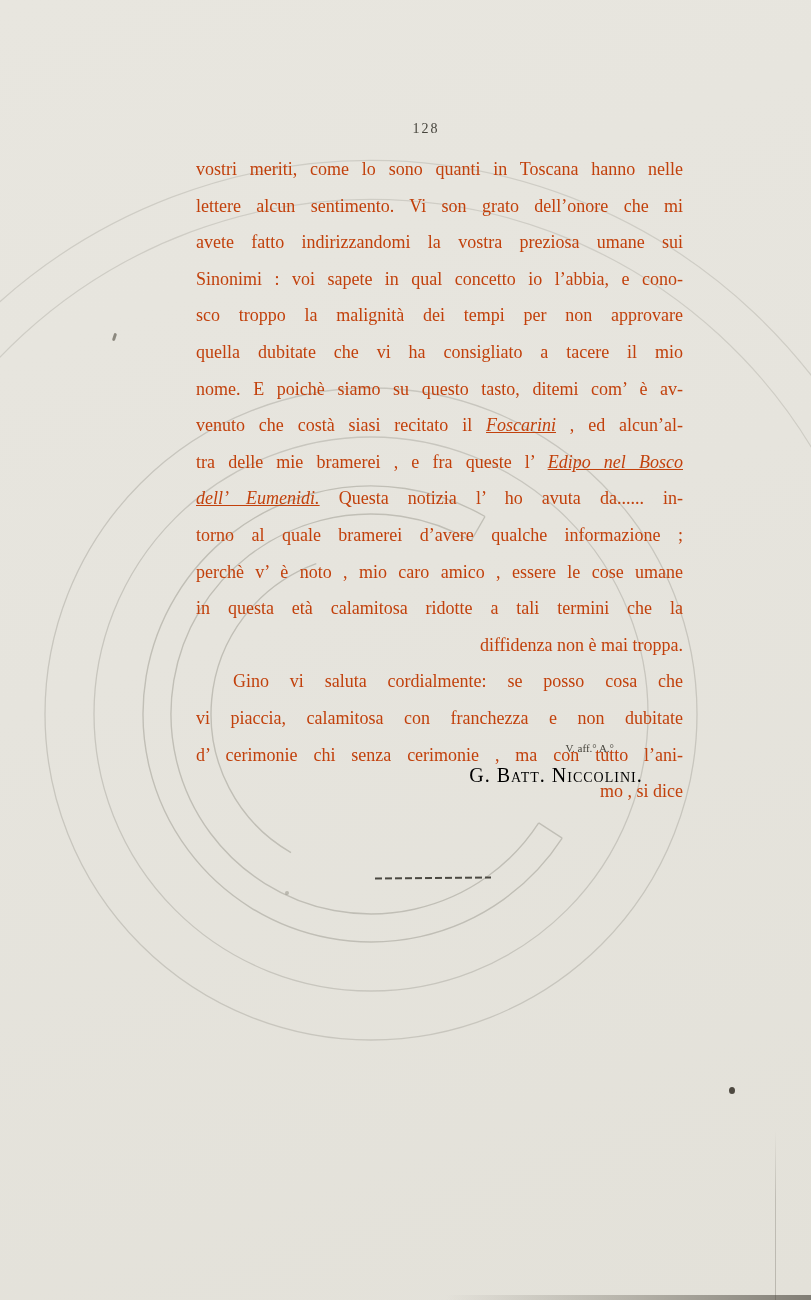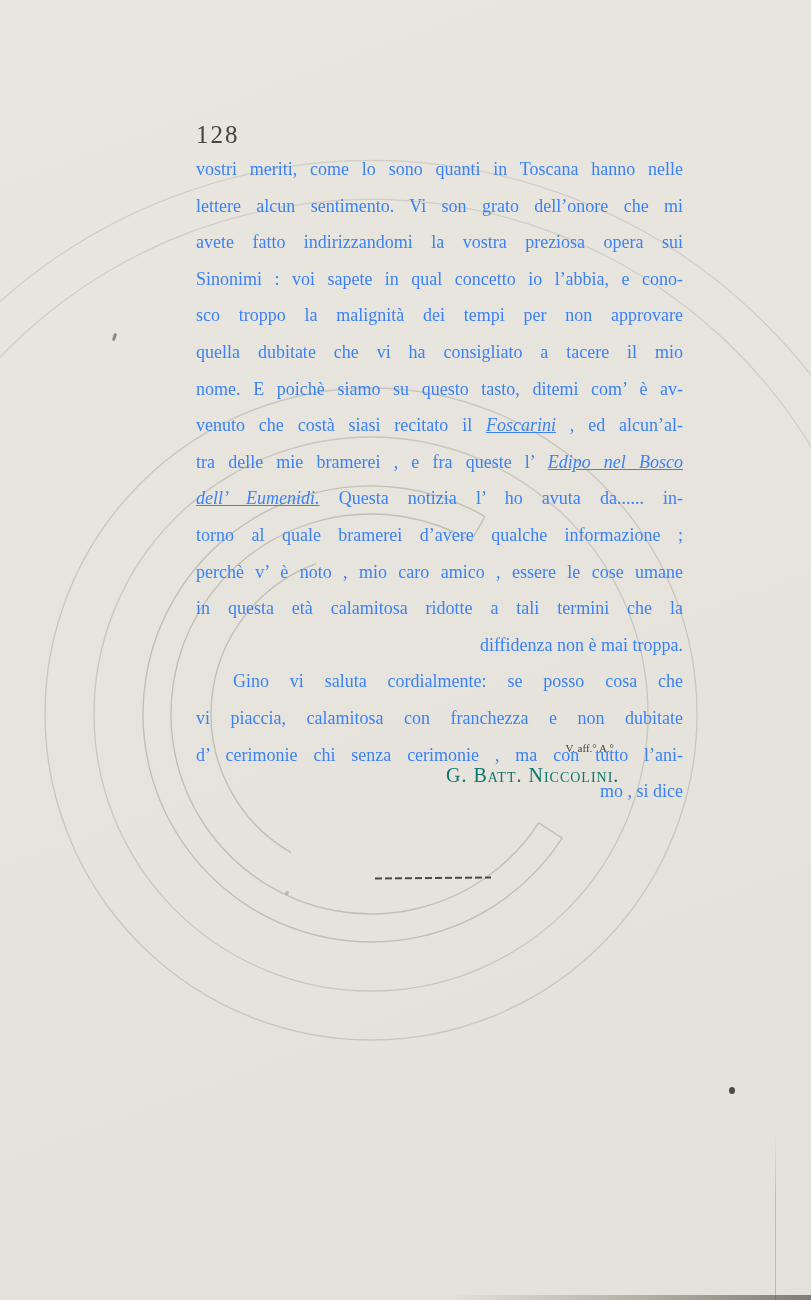--- a/index.html
+++ b/index.html
@@ -14,7 +14,8 @@
   .page-number {
     position: absolute;
     left: 196px; top: 121px; width: 460px;
-    font-size: 25px;
+    text-align: center;
+    font-size: 14px;
     letter-spacing: 2px;
     color: #46443c;
   }

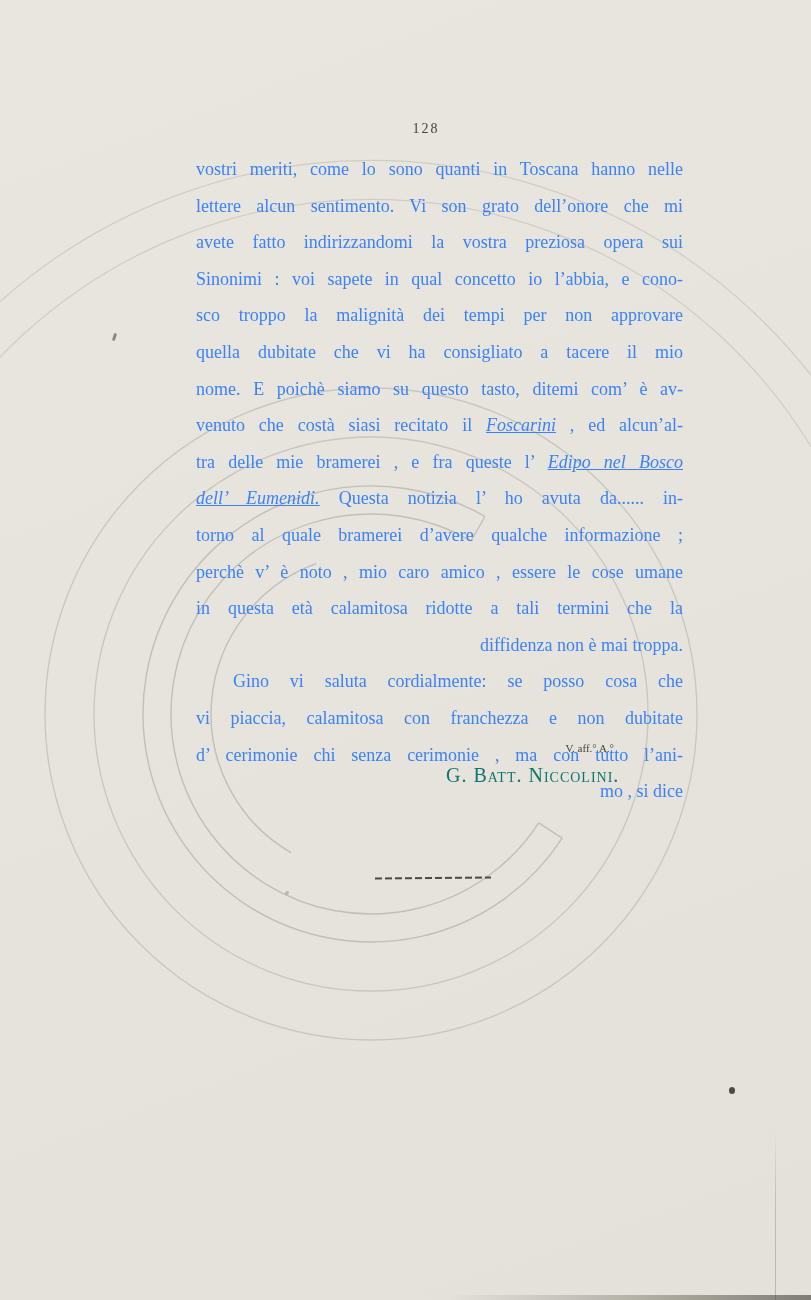--- a/index.html
+++ b/index.html
@@ -24,7 +24,7 @@
     left: 196px; top: 151px; width: 487px;
     font-size: 18px;
     line-height: 36.6px;
-    color: #3b82f6;
+    color: #c2410c;
   }
   .line { text-align: justify; text-align-last: justify; }
   .line.no-just { text-align: right; text-align-last: auto; }

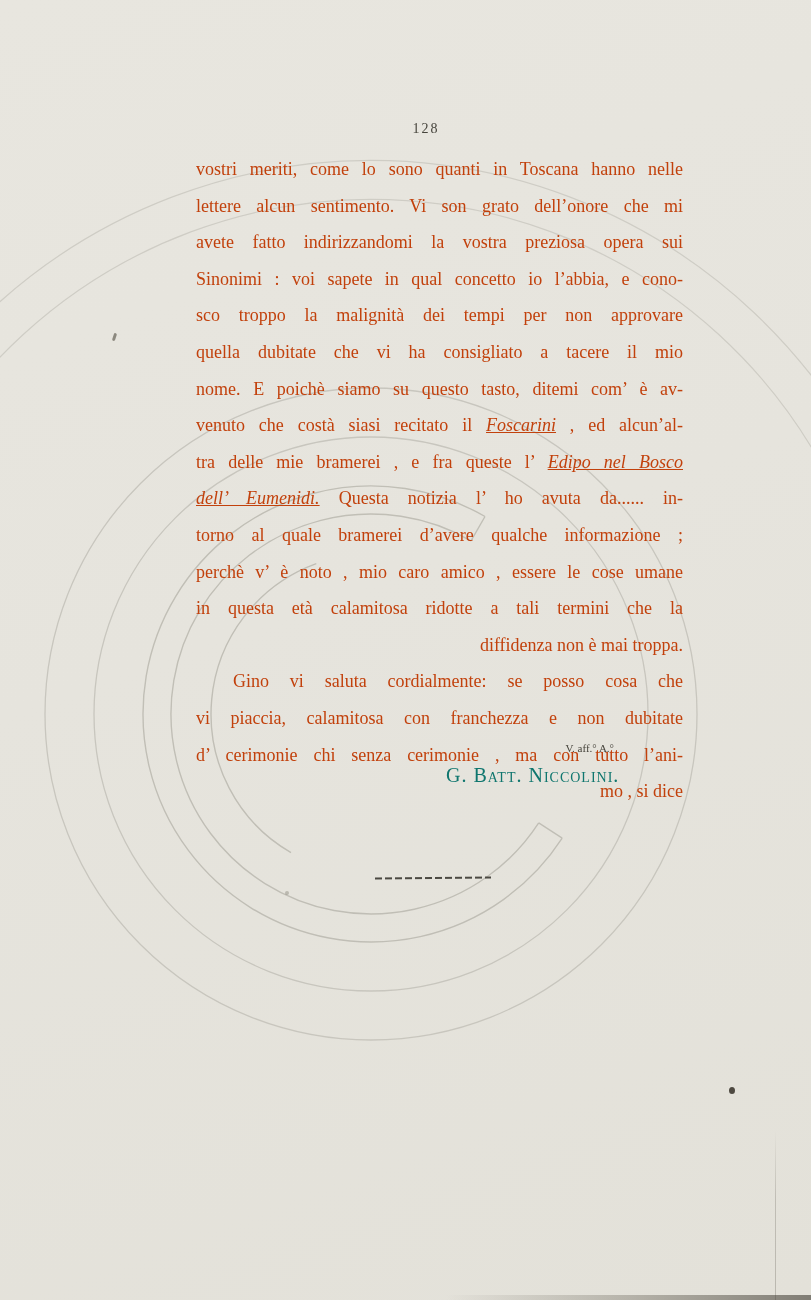--- a/index.html
+++ b/index.html
@@ -111,7 +111,7 @@
 <div class="letter-body">
     <div class="line"><span>vostri meriti, come lo sono quanti in Toscana hanno nelle</span></div>
     <div class="line"><span>lettere alcun sentimento. Vi son grato dell’onore che mi</span></div>
-    <div class="line"><span>avete fatto indirizzandomi la vostra preziosa opera sui</span></div>
+    <div class="line"><span>avete fatto indirizzandomi la vostra preziosa umane sui</span></div>
     <div class="line"><span>Sinonimi : voi sapete in qual concetto io l’abbia, e cono-</span></div>
     <div class="line"><span>sco troppo la malignità dei tempi per non approvare</span></div>
     <div class="line"><span>quella dubitate che vi ha consigliato a tacere il mio</span></div>

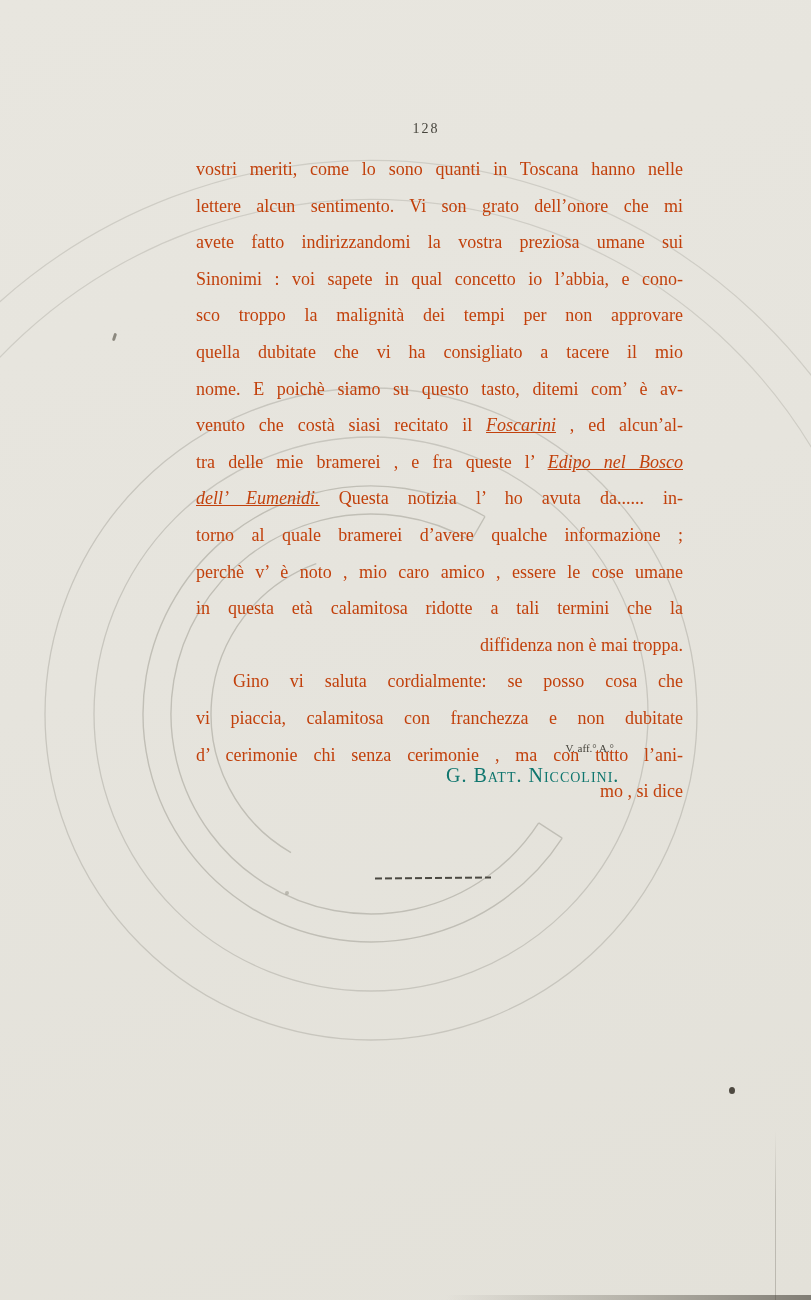--- a/index.html
+++ b/index.html
@@ -40,10 +40,11 @@
   .signature-name {
     position: absolute;
     left: 446px; top: 764px; width: 220px;
+    text-align: center;
     font-size: 20px;
     font-variant: small-caps;
     letter-spacing: 1px;
-    color: #0f766e;
+    color: #000000;
     font-family: Liberation Serif, serif;
   }
   .divider {

